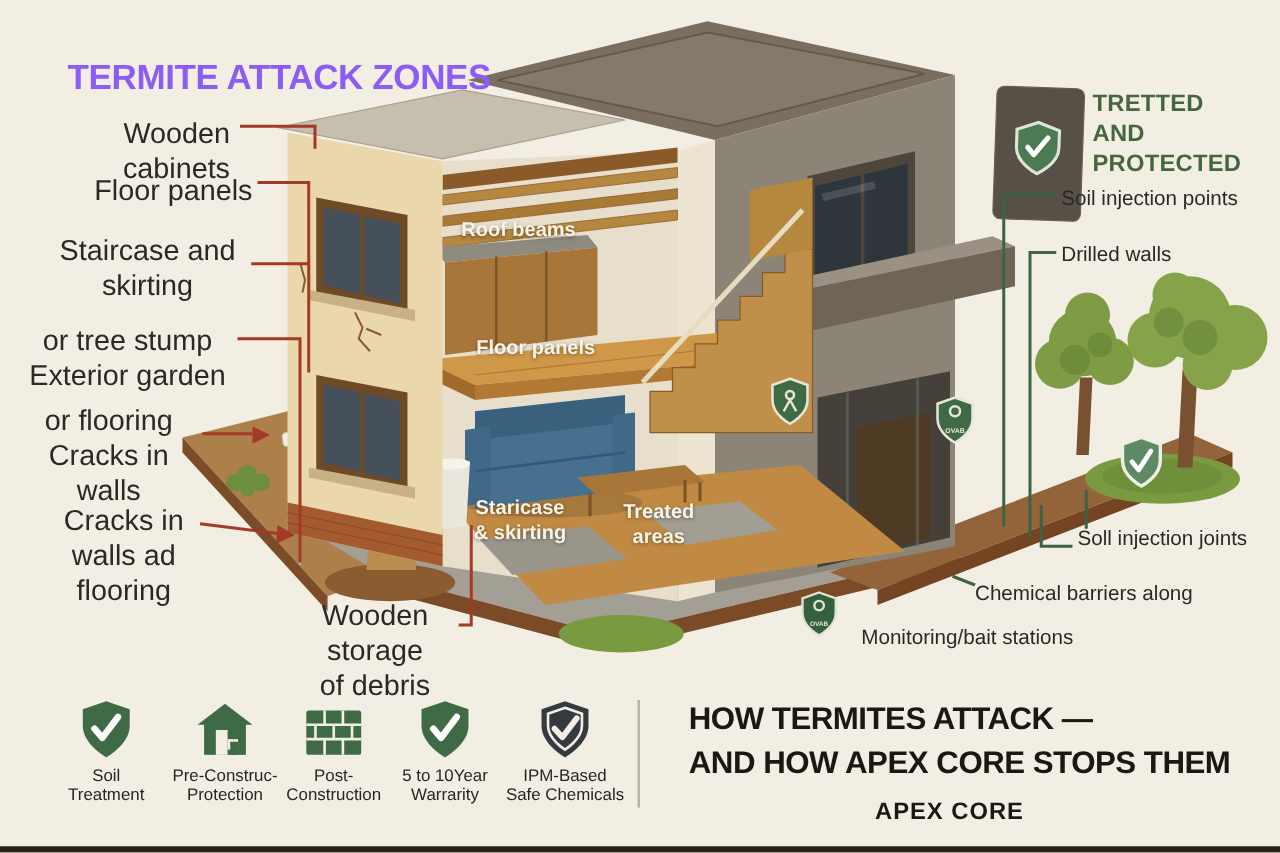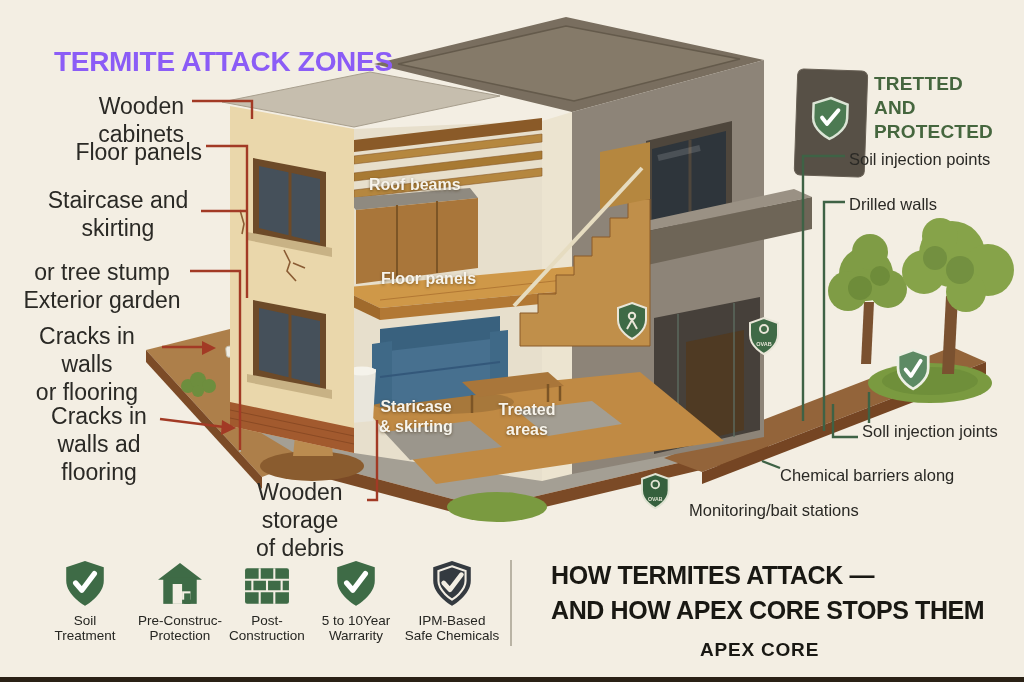--- a/index.html
+++ b/index.html
@@ -228,8 +228,8 @@
     <span class="ln">Exterior garden</span>
   </div>
   <div class="lbl c" style="left:14px; top:322px; width:146px;">
+    <span class="ln">or flooring</span>
     <span class="ln">Cracks in walls</span>
-    <span class="ln">or flooring</span>
   </div>
   <div class="lbl c" style="left:22px; top:402px; width:154px;">
     <span class="ln">Cracks in</span>

